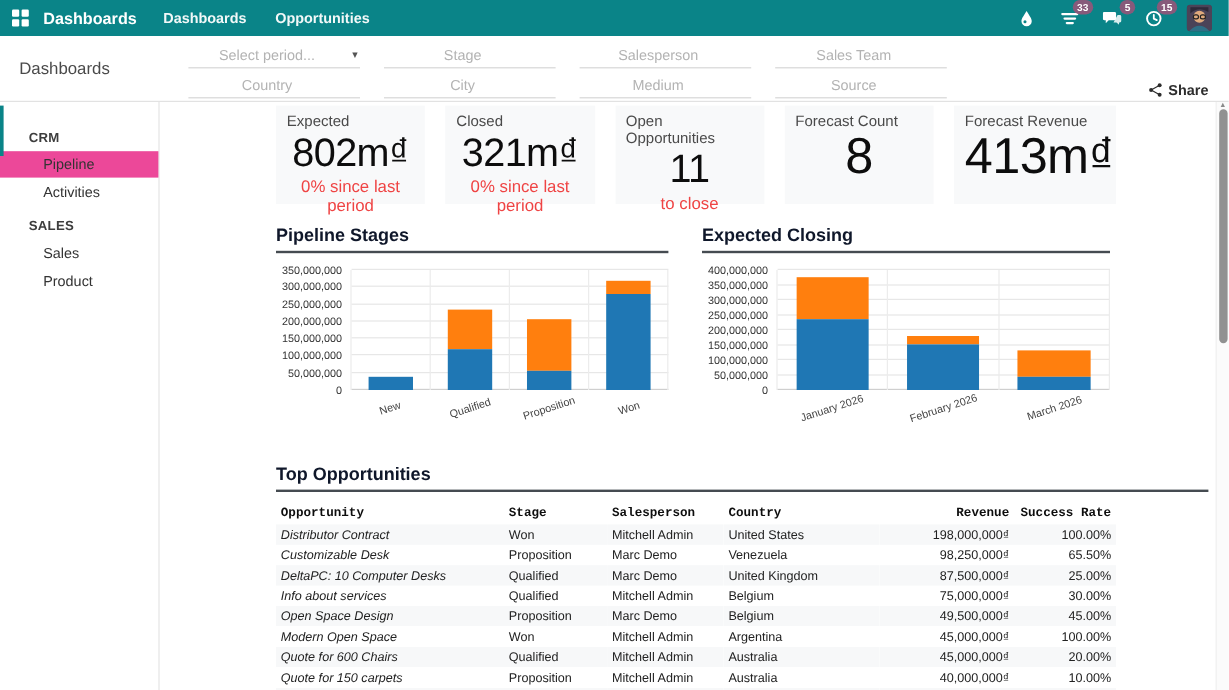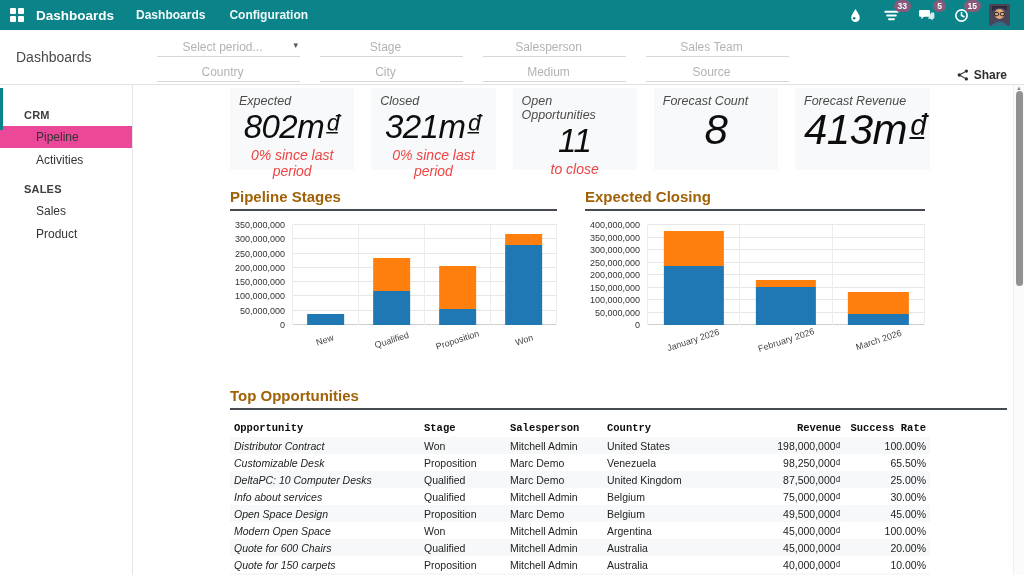--- a/index.html
+++ b/index.html
@@ -93,7 +93,7 @@
   <div class="brand">Dashboards</div>
   <div class="nav-menu">
       <span class="nav-item">Dashboards</span>
-      <span class="nav-item">Configuration</span>
+      <span class="nav-item">Opportunities</span>
     </div>
   <div class="nav-right">
     <div class="icon-btn">

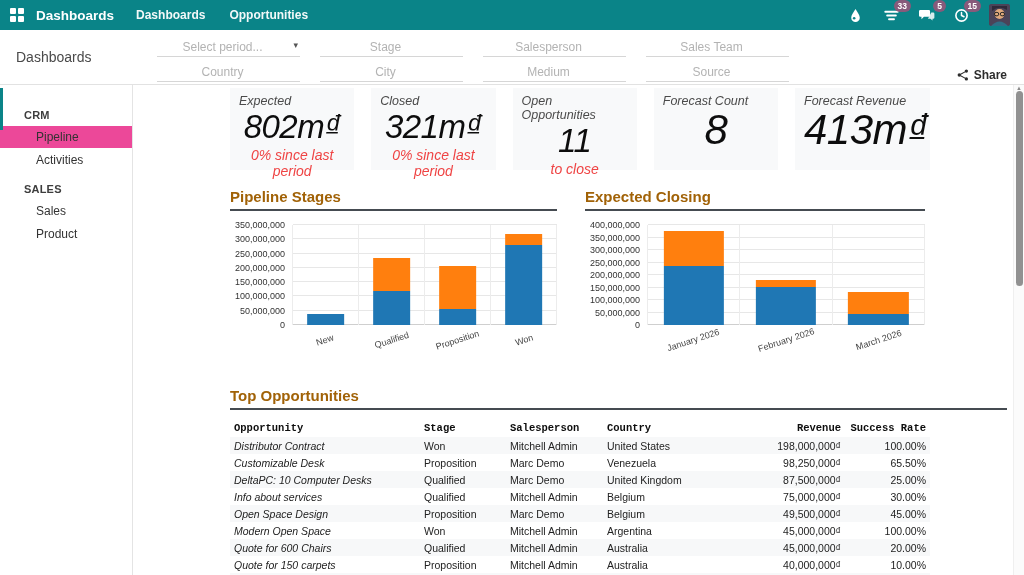--- a/index.html
+++ b/index.html
@@ -44,7 +44,7 @@
   .scroll-thumb { position:absolute; top:6px; left:2px; width:7px; height:195px; background:#919191; border-radius:4px; cursor:grab; }
 
   
-  .kpi-row { display:flex; gap:17px; width:700px;font-style:italic; }
+  .kpi-row { display:flex; gap:17px; width:700px; }
   .kpi { width:135px; height:82px; background:#f8f9fa; padding:6px 9px; }
   .kpi-label { font-size:12.5px; color:#4a4a4a; }
   .kpi-value { font-size:33px; color:#0d0d0d; text-align:center; line-height:1.15; letter-spacing:-.5px; }

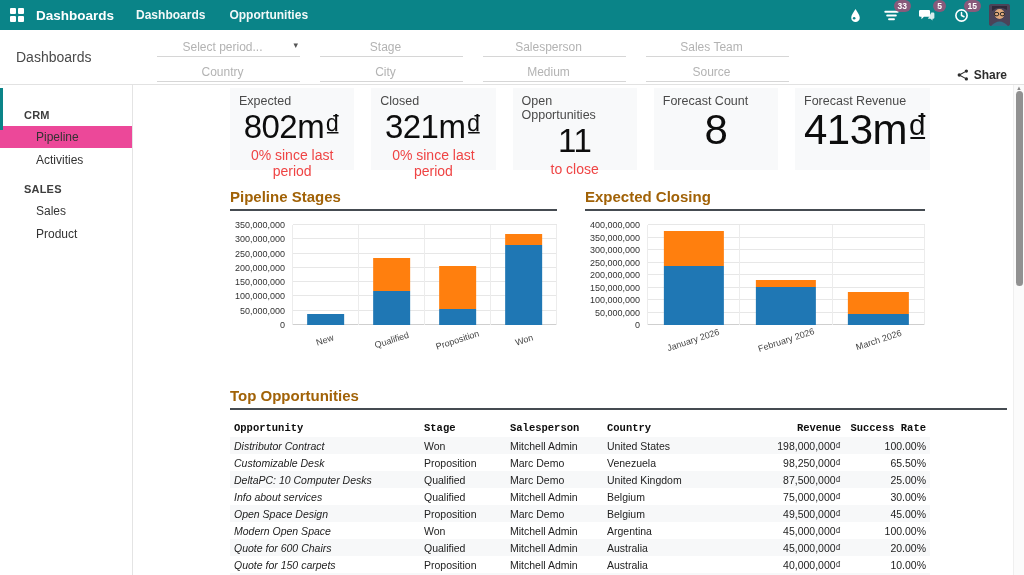--- a/index.html
+++ b/index.html
@@ -55,7 +55,7 @@
   .charts-row { display:flex; gap:28px; margin-top:18px; }
   .chart { width:327px; }
   .chart:nth-child(2) { width:340px; }
-  .chart-title, .section-title { font-size:15px; font-weight:bold; color:#a16207; padding-bottom:4px; border-bottom:2px solid #454b51; }
+  .chart-title, .section-title { font-size:15px; font-weight:bold; color:#0f172a; padding-bottom:4px; border-bottom:2px solid #454b51; }
   .plot-wrap { display:flex; margin-top:14px; }
   .yaxis { width:62px; position:relative; height:100px; flex-shrink:0; }
   .ylab { position:absolute; right:7px; font-size:9px; color:#333; transform:translateY(50%); white-space:nowrap; }

